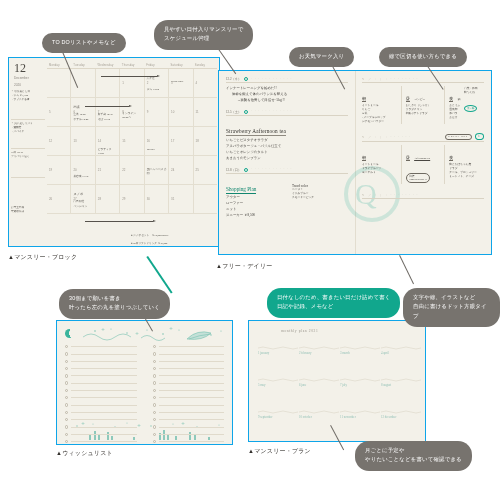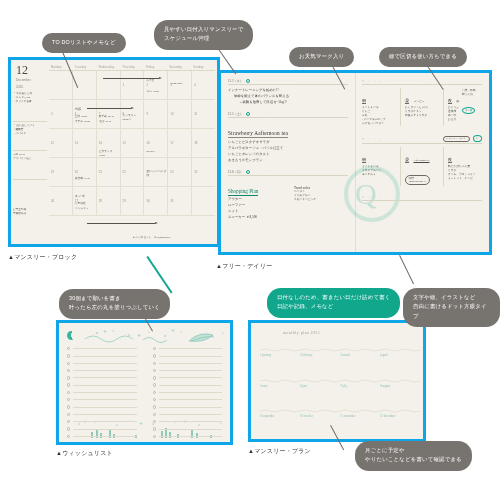--- a/index.html
+++ b/index.html
@@ -18,7 +18,7 @@
   .spread {
     position:absolute;
     background:#f3f1e9;
-    border:3px solid #0ea5e9;
+    border:1px solid #0ea5e9;
     overflow:hidden;
   }
   .spread .gutter {

